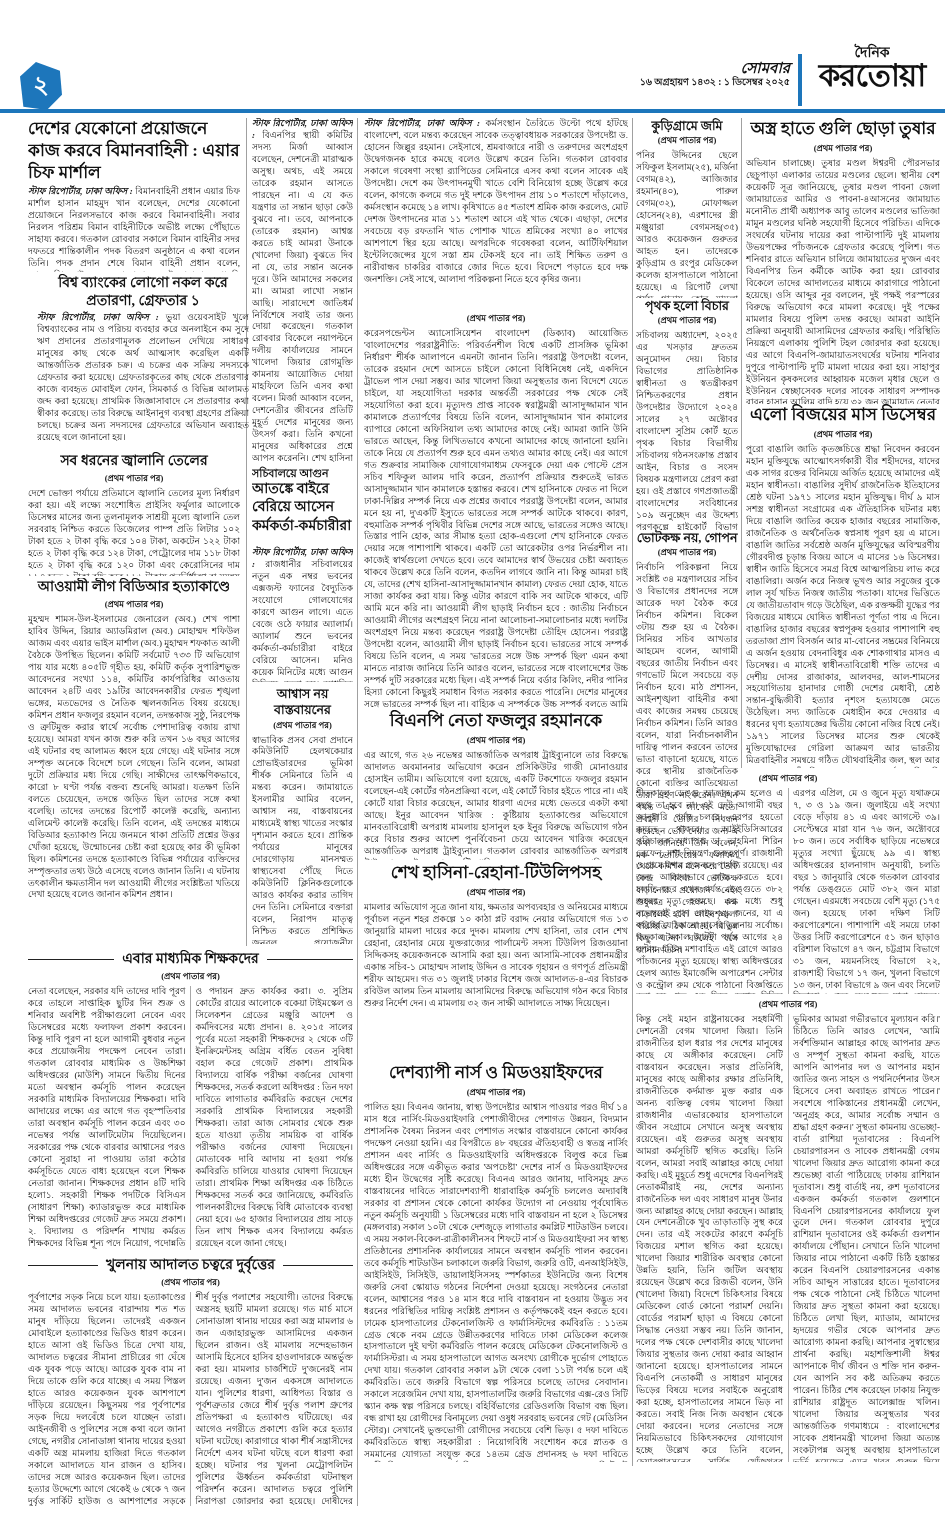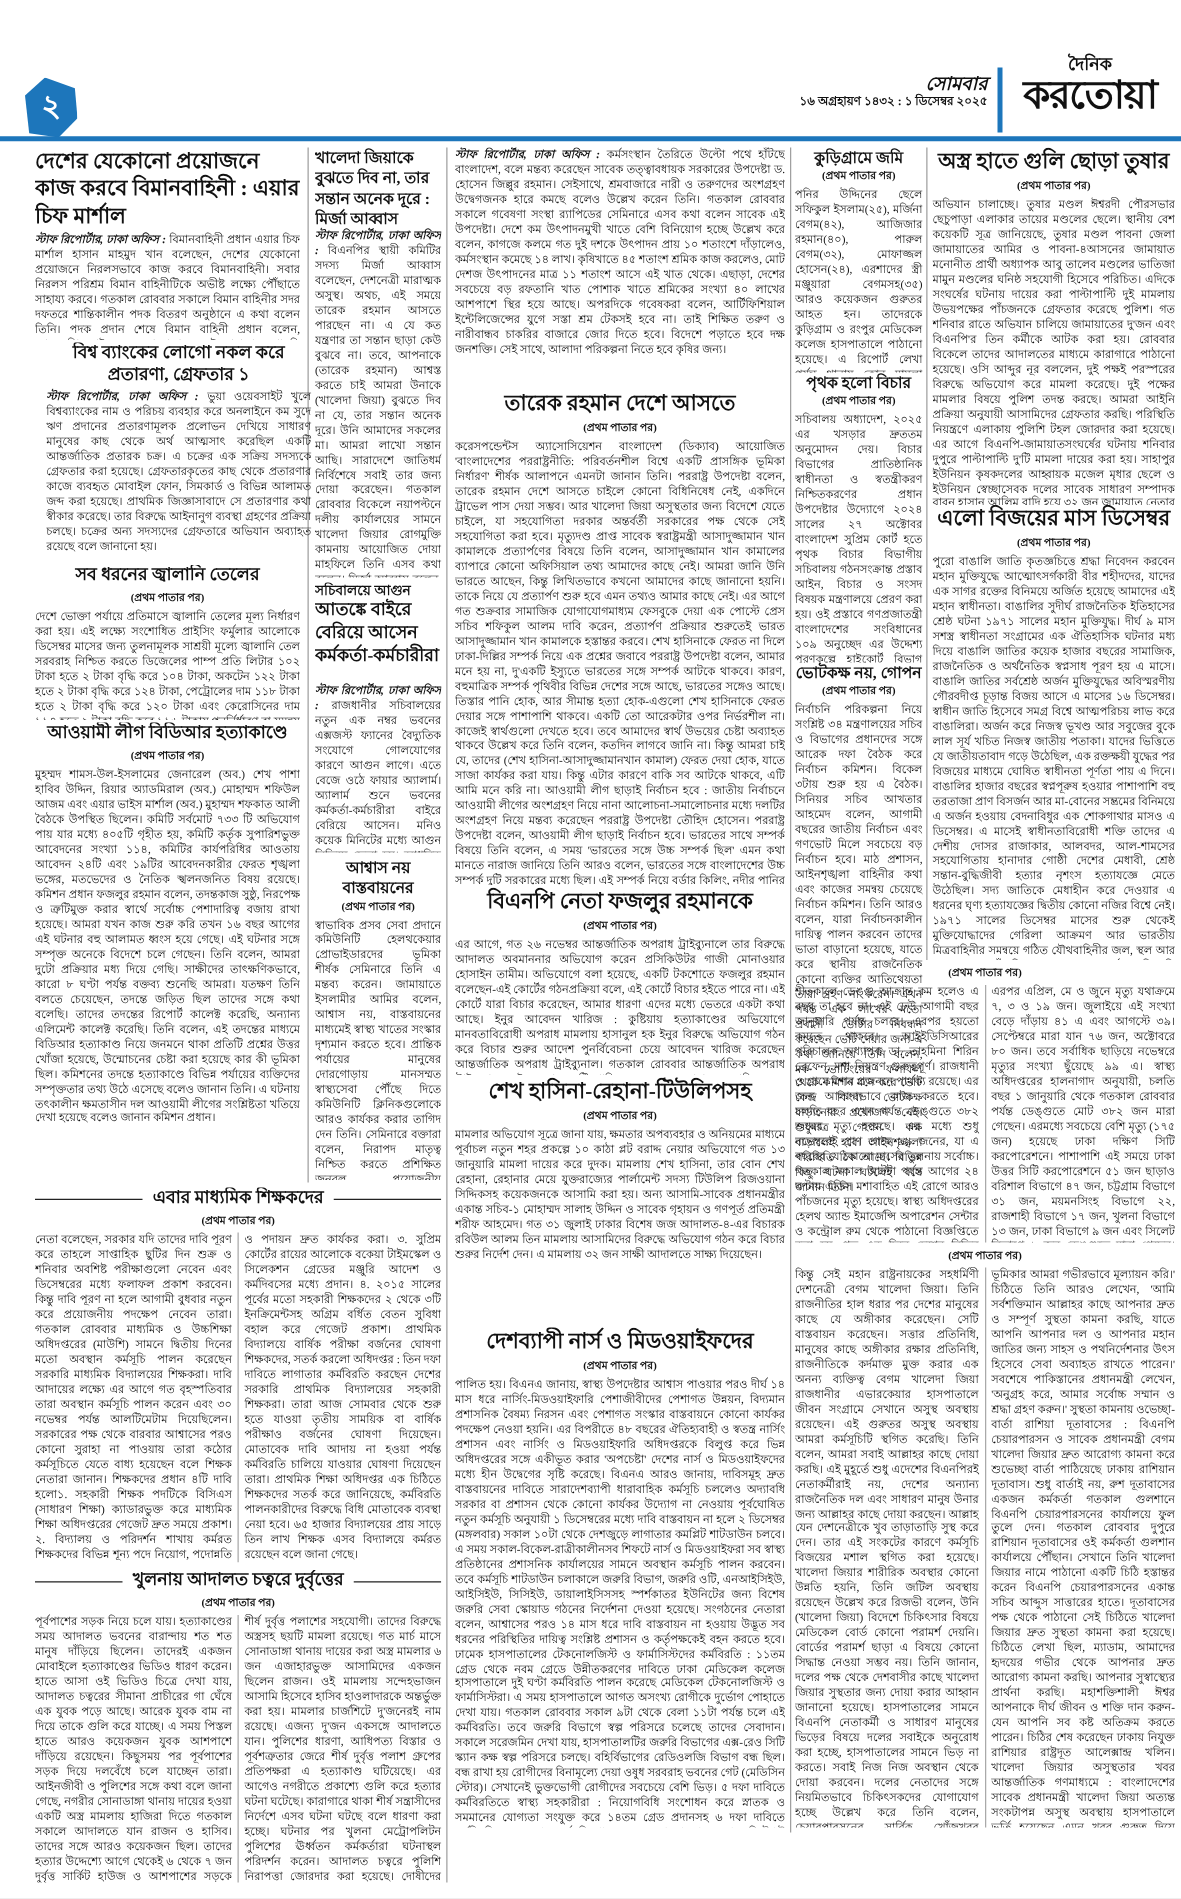--- a/index.html
+++ b/index.html
@@ -96,7 +96,6 @@
   </article>
 
   <article class="art" style="left:252px;top:118px;width:101px;height:344px;">
-    <h2 class="h-sm">খালেদা জিয়াকে বুঝতে দিব না, তার সন্তান অনেক দূরে : মির্জা আব্বাস</h2>
     <p class="body-text"><span class="byline">স্টাফ রিপোর্টার, ঢাকা অফিস :</span> <span>বিএনপির স্থায়ী কমিটির সদস্য মির্জা আব্বাস বলেছেন, দেশনেত্রী মারাত্মক অসুস্থ। অথচ, এই সময়ে তারেক রহমান আসতে পারছেন না। এ যে কত যন্ত্রণার তা সন্তান ছাড়া কেউ বুঝবে না। তবে, আপনাকে (তারেক রহমান) আশ্বস্ত করতে চাই আমরা উনাকে (খালেদা জিয়া) বুঝতে দিব না যে, তার সন্তান অনেক দূরে। উনি আমাদের সকলের মা। আমরা লাখো সন্তান আছি। সারাদেশে জাতিধর্ম নির্বিশেষে সবাই তার জন্য দোয়া করেছেন। গতকাল রোববার বিকেলে নয়াপল্টনে দলীয় কার্যালয়ের সামনে খালেদা জিয়ার রোগমুক্তি কামনায় আয়োজিত দোয়া মাহফিলে তিনি এসব কথা বলেন। মির্জা আব্বাস বলেন, দেশনেত্রীর জীবনের প্রতিটি মুহূর্ত দেশের মানুষের জন্য উৎসর্গ করা। তিনি কখনো মানুষের অধিকারের প্রশ্নে আপস করেননি। শেখ হাসিনা বলেছিলেন একদিনের জন্য শান্তিতে থাকতে দিব না। তিনি তাই করেছিলেন।</span></p>
   </article>
 

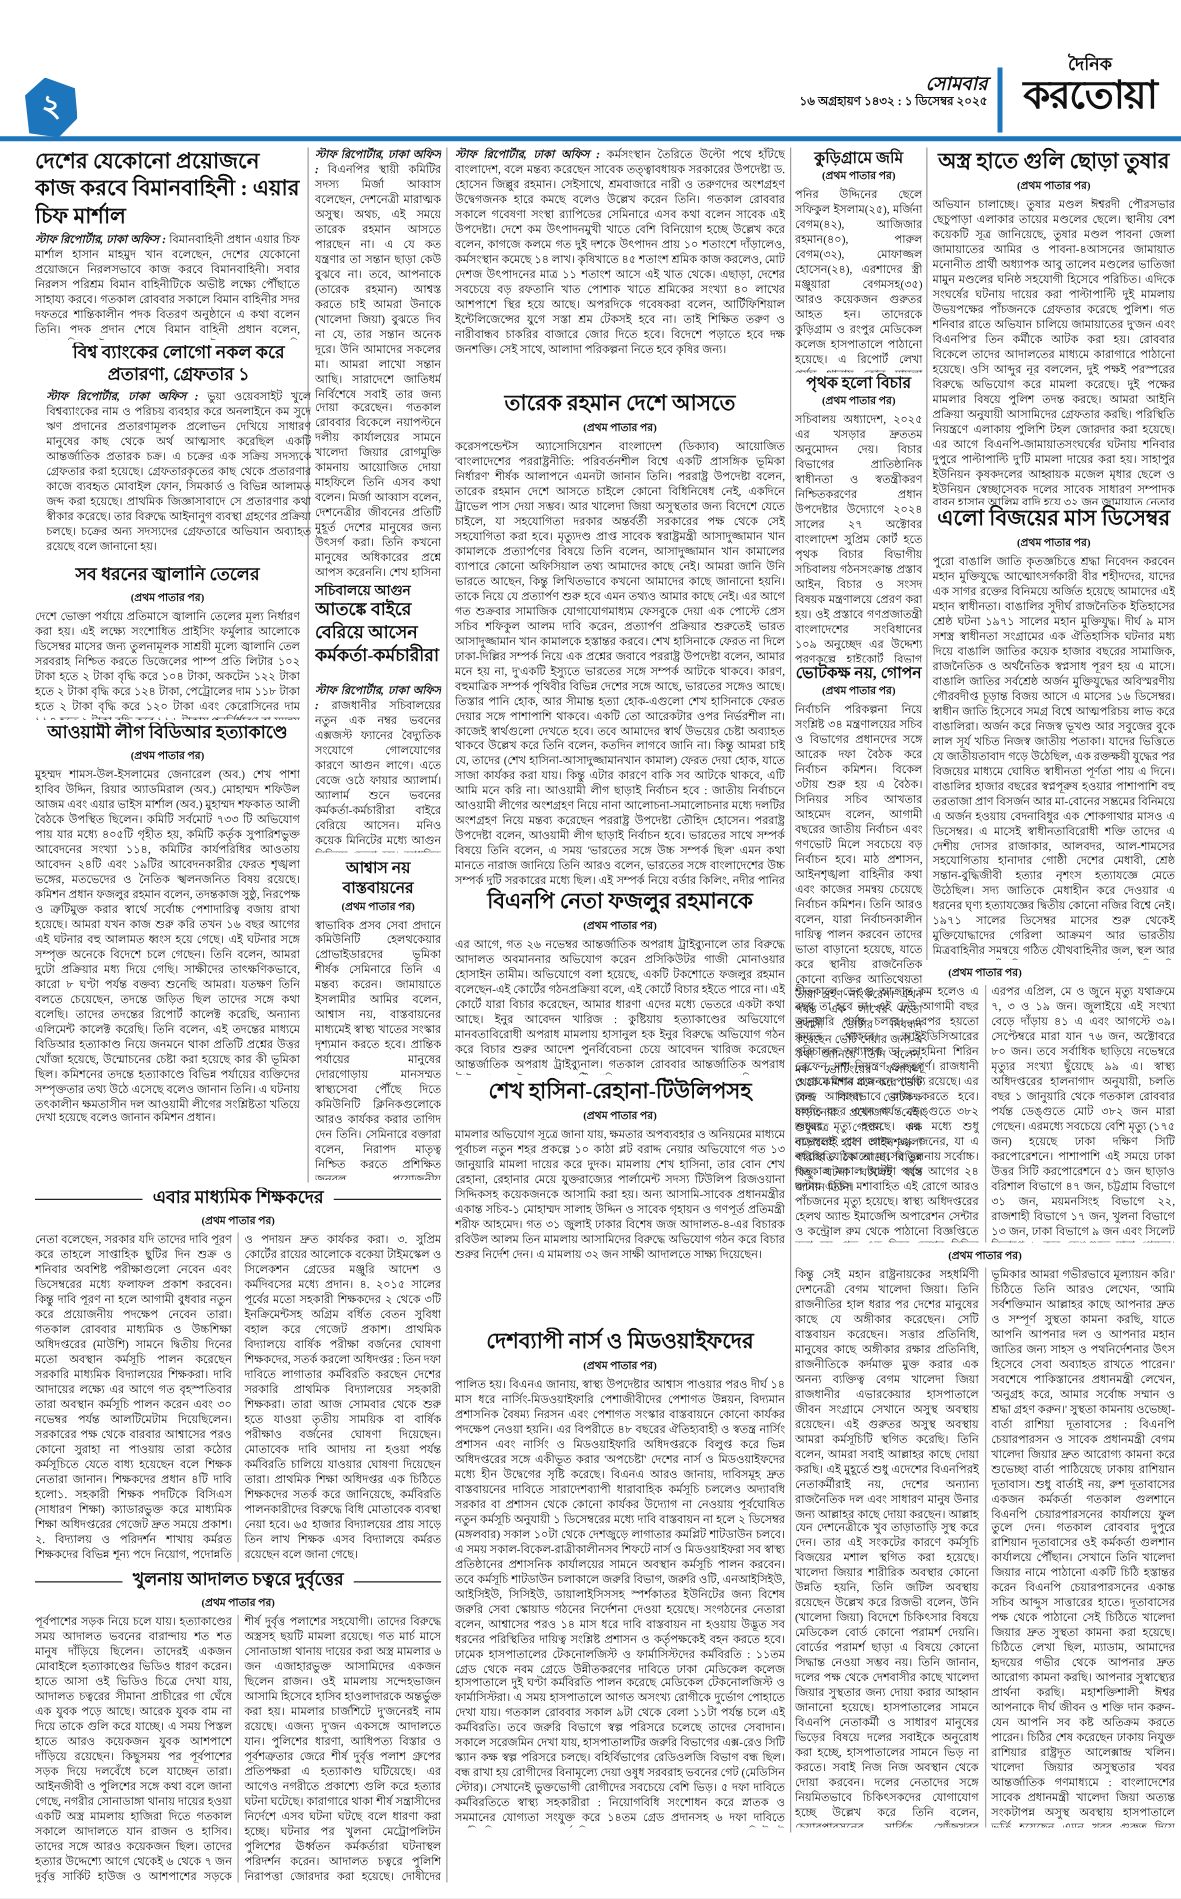--- a/index.html
+++ b/index.html
@@ -116,7 +116,6 @@
   </article>
 
   <article class="art" style="left:364px;top:312px;width:264px;height:396px;">
-    <h2 class="h-lg">তারেক রহমান দেশে আসতে</h2>
     <div class="continued">(প্রথম পাতার পর)</div>
     <p class="body-text">করেসপন্ডেন্টস অ্যাসোসিয়েশন বাংলাদেশ (ডিক্যাব) আয়োজিত 'বাংলাদেশের পররাষ্ট্রনীতি: পরিবর্তনশীল বিশ্বে একটি প্রাসঙ্গিক ভূমিকা নির্ধারণ' শীর্ষক আলাপনে এমনটা জানান তিনি। পররাষ্ট্র উপদেষ্টা বলেন, তারেক রহমান দেশে আসতে চাইলে কোনো বিধিনিষেধ নেই, একদিনে ট্রাভেল পাস দেয়া সম্ভব। আর খালেদা জিয়া অসুস্থতার জন্য বিদেশে যেতে চাইলে, যা সহযোগিতা দরকার অন্তর্বর্তী সরকারের পক্ষ থেকে সেই সহযোগিতা করা হবে। মৃত্যুদণ্ড প্রাপ্ত সাবেক স্বরাষ্ট্রমন্ত্রী আসাদুজ্জামান খান কামালকে প্রত্যার্পণের বিষয়ে তিনি বলেন, আসাদুজ্জামান খান কামালের ব্যাপারে কোনো অফিসিয়াল তথ্য আমাদের কাছে নেই। আমরা জানি উনি ভারতে আছেন, কিন্তু লিখিতভাবে কখনো আমাদের কাছে জানানো হয়নি। তাকে নিয়ে যে প্রত্যার্পণ শুরু হবে এমন তথ্যও আমার কাছে নেই। এর আগে গত শুক্রবার সামাজিক যোগাযোগমাধ্যম ফেসবুকে দেয়া এক পোস্টে প্রেস সচিব শফিকুল আলম দাবি করেন, প্রত্যার্পণ প্রক্রিয়ার শুরুতেই ভারত আসাদুজ্জামান খান কামালকে হস্তান্তর করবে। শেখ হাসিনাকে ফেরত না দিলে ঢাকা-দিল্লির সম্পর্ক নিয়ে এক প্রশ্নের জবাবে পররাষ্ট্র উপদেষ্টা বলেন, আমার মনে হয় না, দু'একটি ইস্যুতে ভারতের সঙ্গে সম্পর্ক আটকে থাকবে। কারণ, বহুমাত্রিক সম্পর্ক পৃথিবীর বিভিন্ন দেশের সঙ্গে আছে, ভারতের সঙ্গেও আছে। তিস্তার পানি হোক, আর সীমান্ত হত্যা হোক-এগুলো শেখ হাসিনাকে ফেরত দেয়ার সঙ্গে পাশাপাশি থাকবে। একটি তো আরেকটার ওপর নির্ভরশীল না। কাজেই স্বার্থগুলো দেখতে হবে। তবে আমাদের স্বার্থ উভয়ের চেষ্টা অব্যাহত থাকবে উল্লেখ করে তিনি বলেন, কতদিন লাগবে জানি না। কিন্তু আমরা চাই যে, তাদের (শেখ হাসিনা-আসাদুজ্জামানখান কামাল) ফেরত দেয়া হোক, যাতে সাজা কার্যকর করা যায়। কিন্তু এটার কারণে বাকি সব আটকে থাকবে, এটি আমি মনে করি না। আওয়ামী লীগ ছাড়াই নির্বাচন হবে : জাতীয় নির্বাচনে আওয়ামী লীগের অংশগ্রহণ নিয়ে নানা আলোচনা-সমালোচনার মধ্যে দলটির অংশগ্রহণ নিয়ে মন্তব্য করেছেন পররাষ্ট্র উপদেষ্টা তৌহিদ হোসেন। পররাষ্ট্র উপদেষ্টা বলেন, আওয়ামী লীগ ছাড়াই নির্বাচন হবে। ভারতের সাথে সম্পর্ক বিষয়ে তিনি বলেন, এ সময় 'ভারতের সঙ্গে উচ্চ সম্পর্ক ছিল' এমন কথা মানতে নারাজ জানিয়ে তিনি আরও বলেন, ভারতের সঙ্গে বাংলাদেশের উচ্চ সম্পর্ক দুটি সরকারের মধ্যে ছিল। এই সম্পর্ক নিয়ে বর্ডার কিলিং, নদীর পানির হিস্যা কোনো কিছুরই সমাধান বিগত সরকার করতে পারেনি। দেশের মানুষের সঙ্গে ভারতের সম্পর্ক ছিল না। বাহ্যিক এ সম্পর্ককে উচ্চ সম্পর্ক বলতে আমি রাজি নই। পররাষ্ট্র মন্ত্রণালয়ের নতুন দুজনকে চাকরিচ্যুত : চাকরিতে মিথ্যা তথ্য দেয়ায় পররাষ্ট্র মন্ত্রণালয়ের নতুন দুজনকে চাকরিচ্যুত করা হয়েছে বলে জানিয়েছেন পররাষ্ট্র উপদেষ্টা তৌহিদ হোসেন। গতকাল রোববার জাতীয় প্রেসক্লাবে ডিক্যাব আলাপনে সাংবাদিকদের এ তথ্য জানান তিনি। তবে তাদের নাম জানা যায়নি। পররাষ্ট্র উপদেষ্টা বলেন, কোটা একজনকে চাকরিচ্যুত করা খুব কঠিন কাজ। হয়তো মাস খানেকের মধ্যে রাষ্ট্রদূত মোহাম্মদ হারুন আল রশিদের কেস শেষ হবে। প্রসঙ্গত, মরক্কোতে বাংলাদেশের রাষ্ট্রদূত মোহাম্মদ হারুন আল রশিদকে গত বছরের ১১ ডিসেম্বর দেশে ফিরে 'অবিলম্বে' পররাষ্ট্র মন্ত্রণালয়ে যোগ দেয়ার নির্দেশ দেয়া হয়েছিল। নানা অজুহাতে দেশে ফেরা বিলম্বিত করে তিনি চলে যান কানাডায়। এদিকে মক্কায় রাষ্ট্রদূতকে ভিন্ন কারণে ফেরত আসতে বলা হয়েছে বলে জানান পররাষ্ট্র উপদেষ্টা।</p>
   </article>

